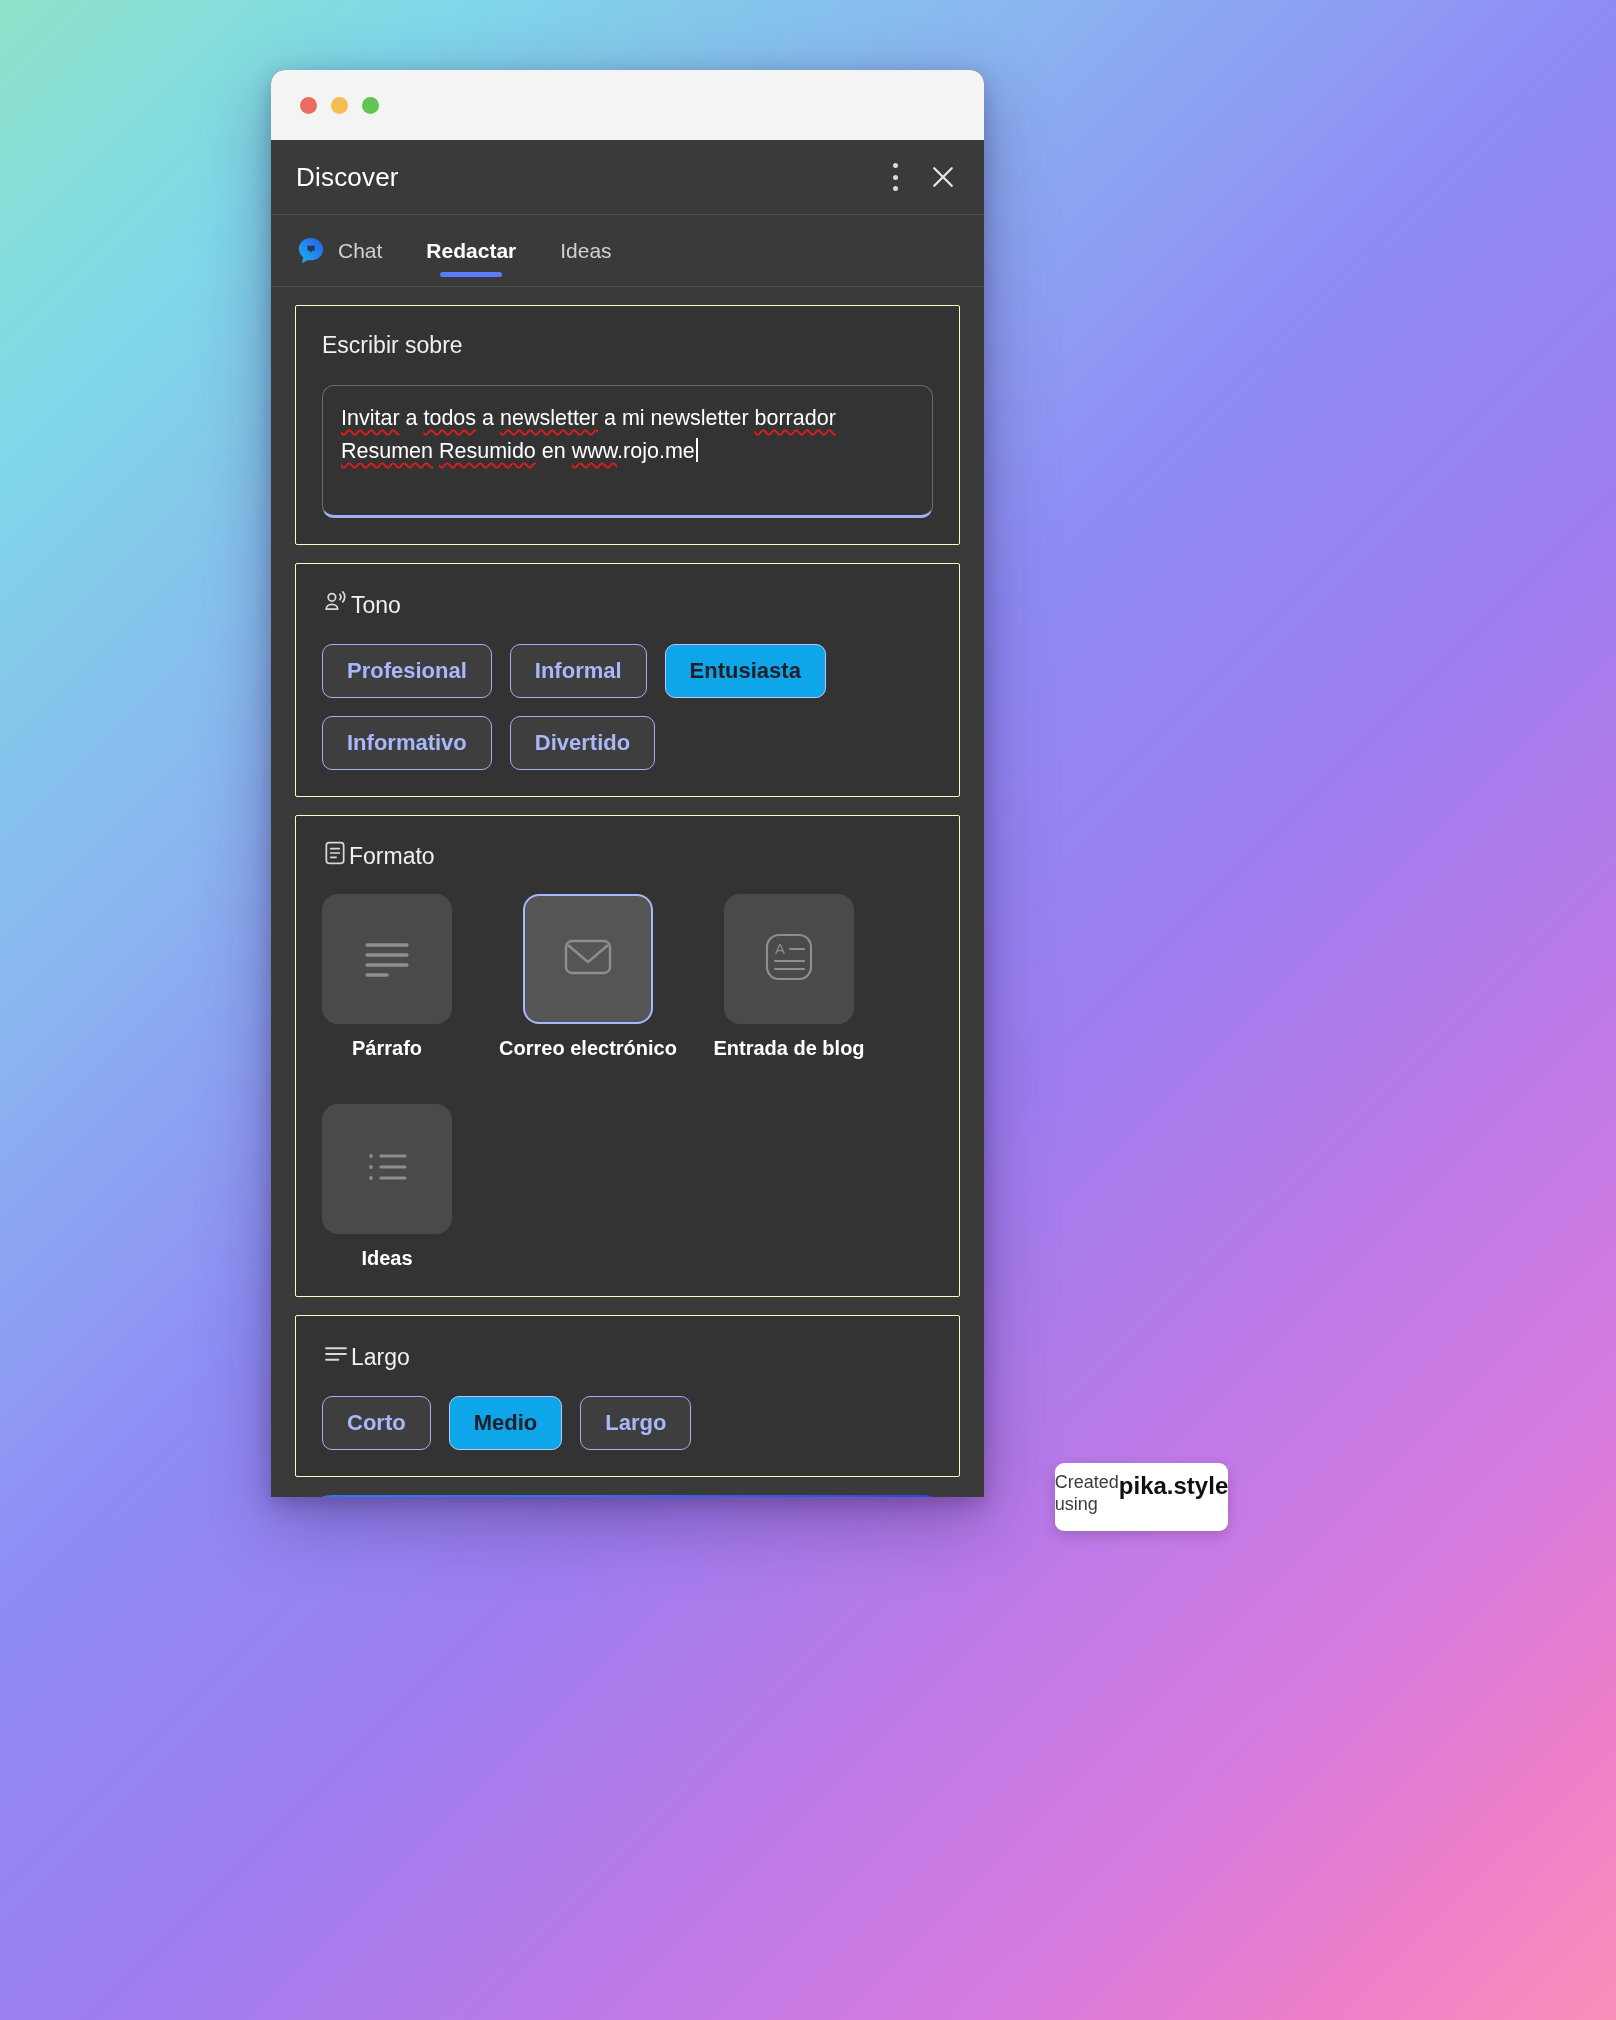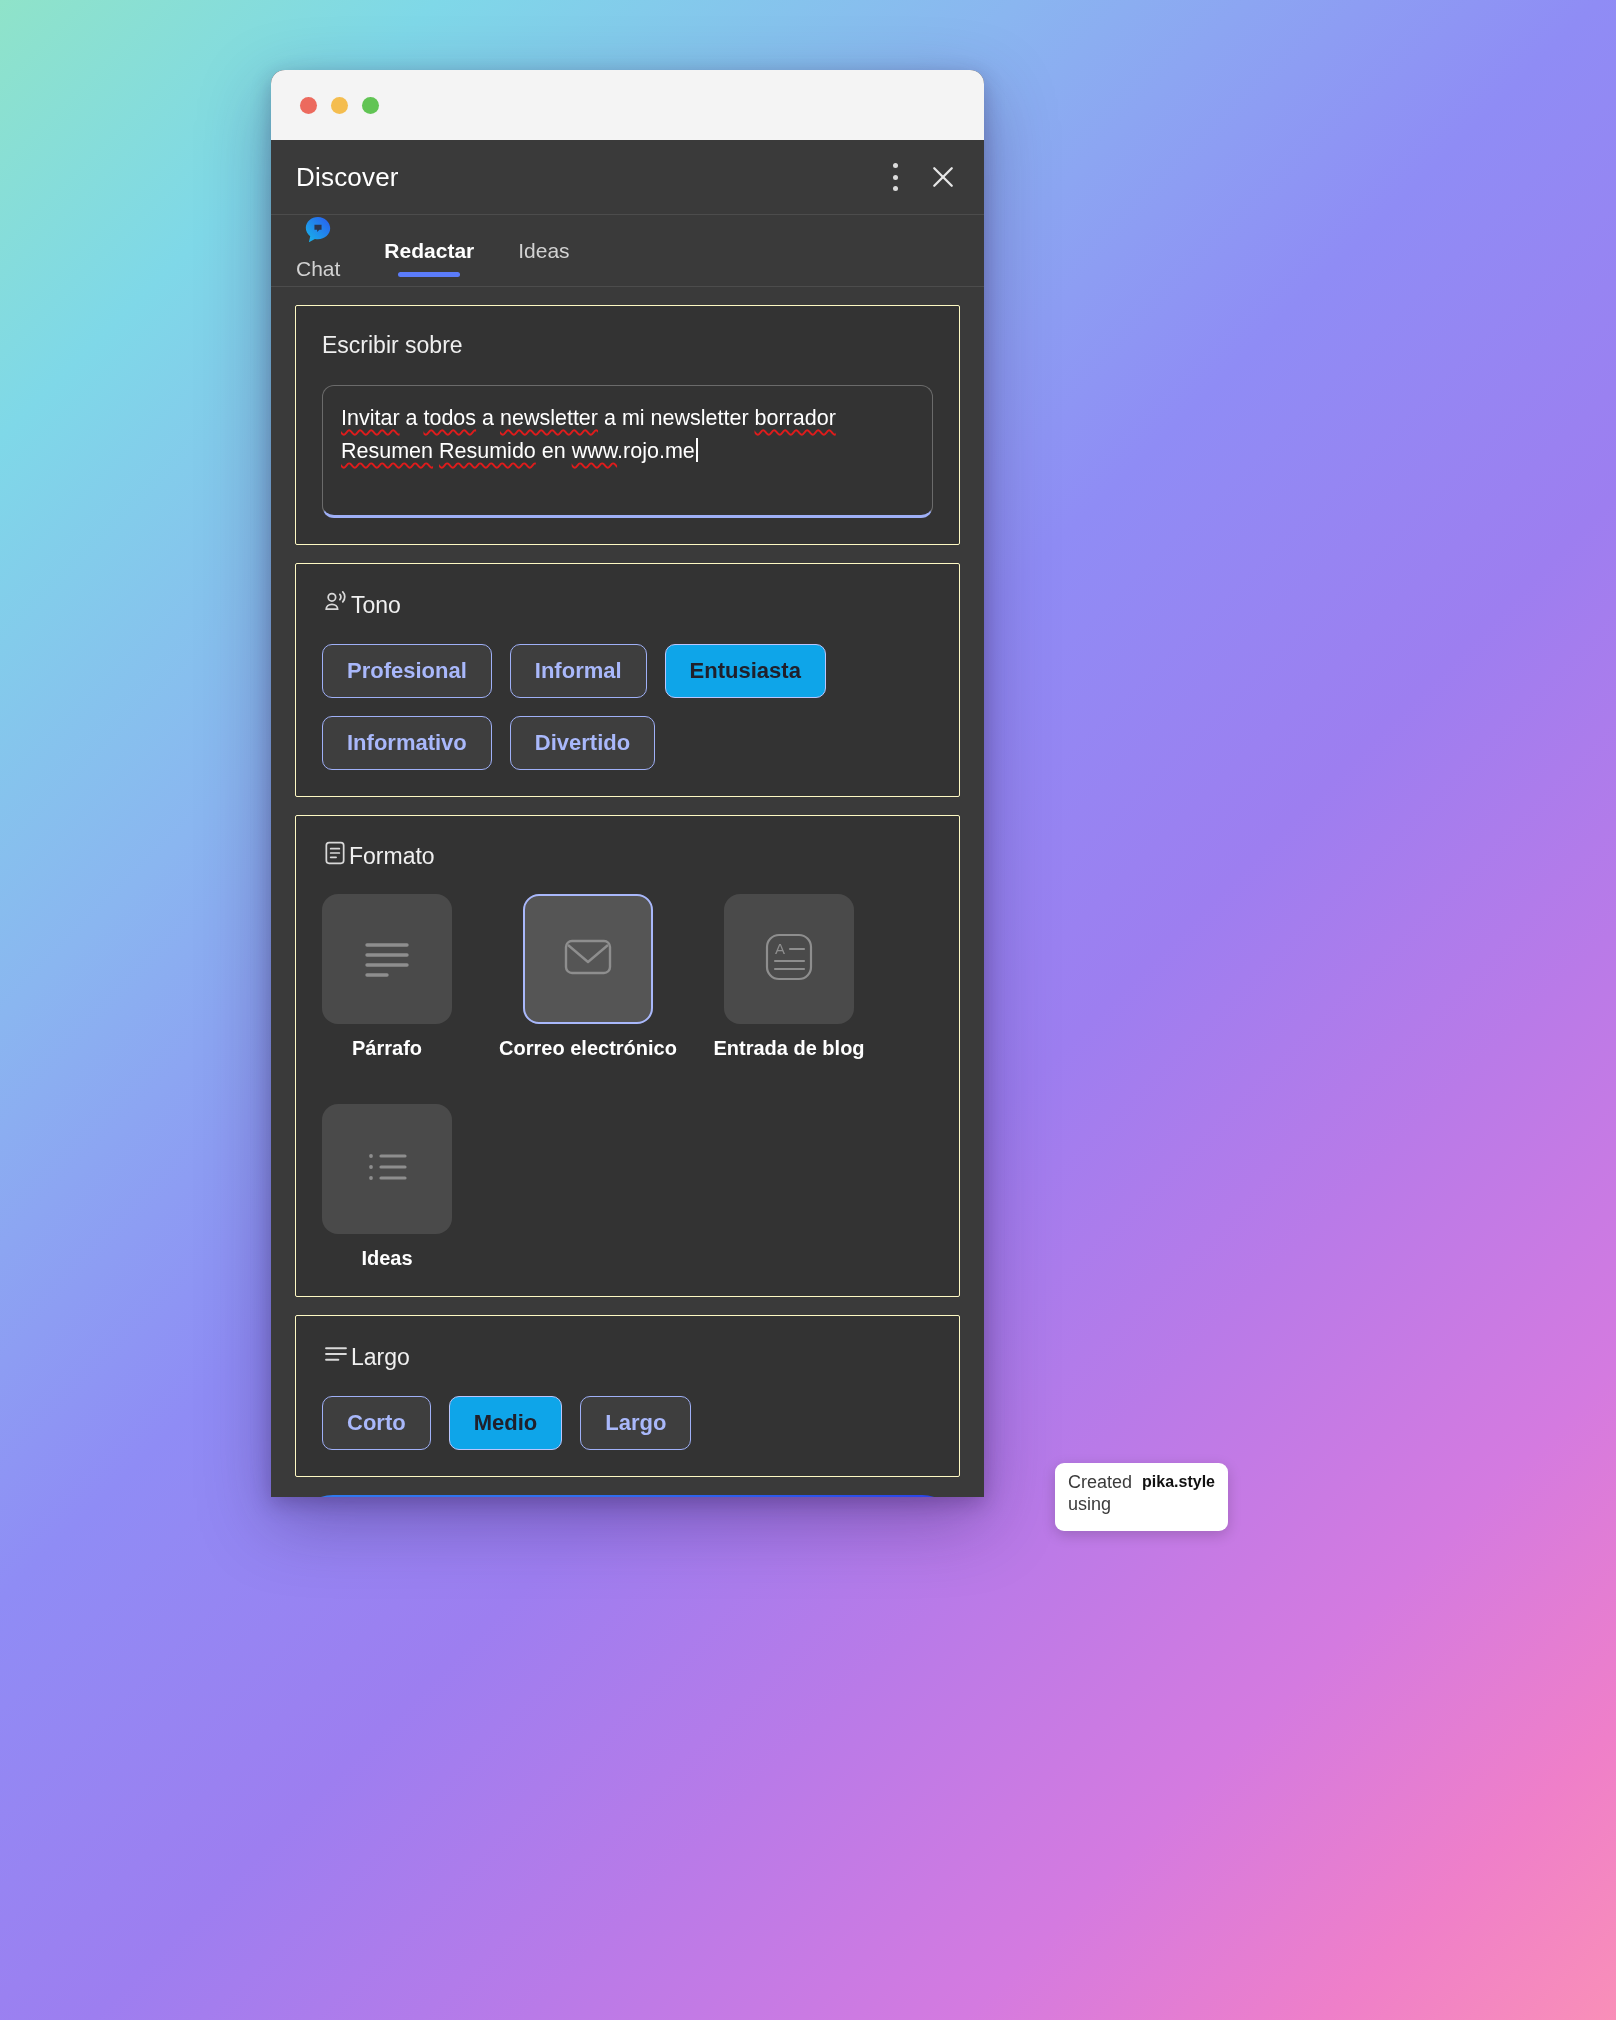--- a/index.html
+++ b/index.html
@@ -112,7 +112,7 @@
     color: #d2d2d2;
     font-size: 21px;
   }
-  .tab:first-child { padding-left: 0; flex-direction: column; }
+  .tab:first-child { padding-left: 0; }
   .tab.active { color: #ffffff; font-weight: bold; }
   .tab.active::after {
     content: "";

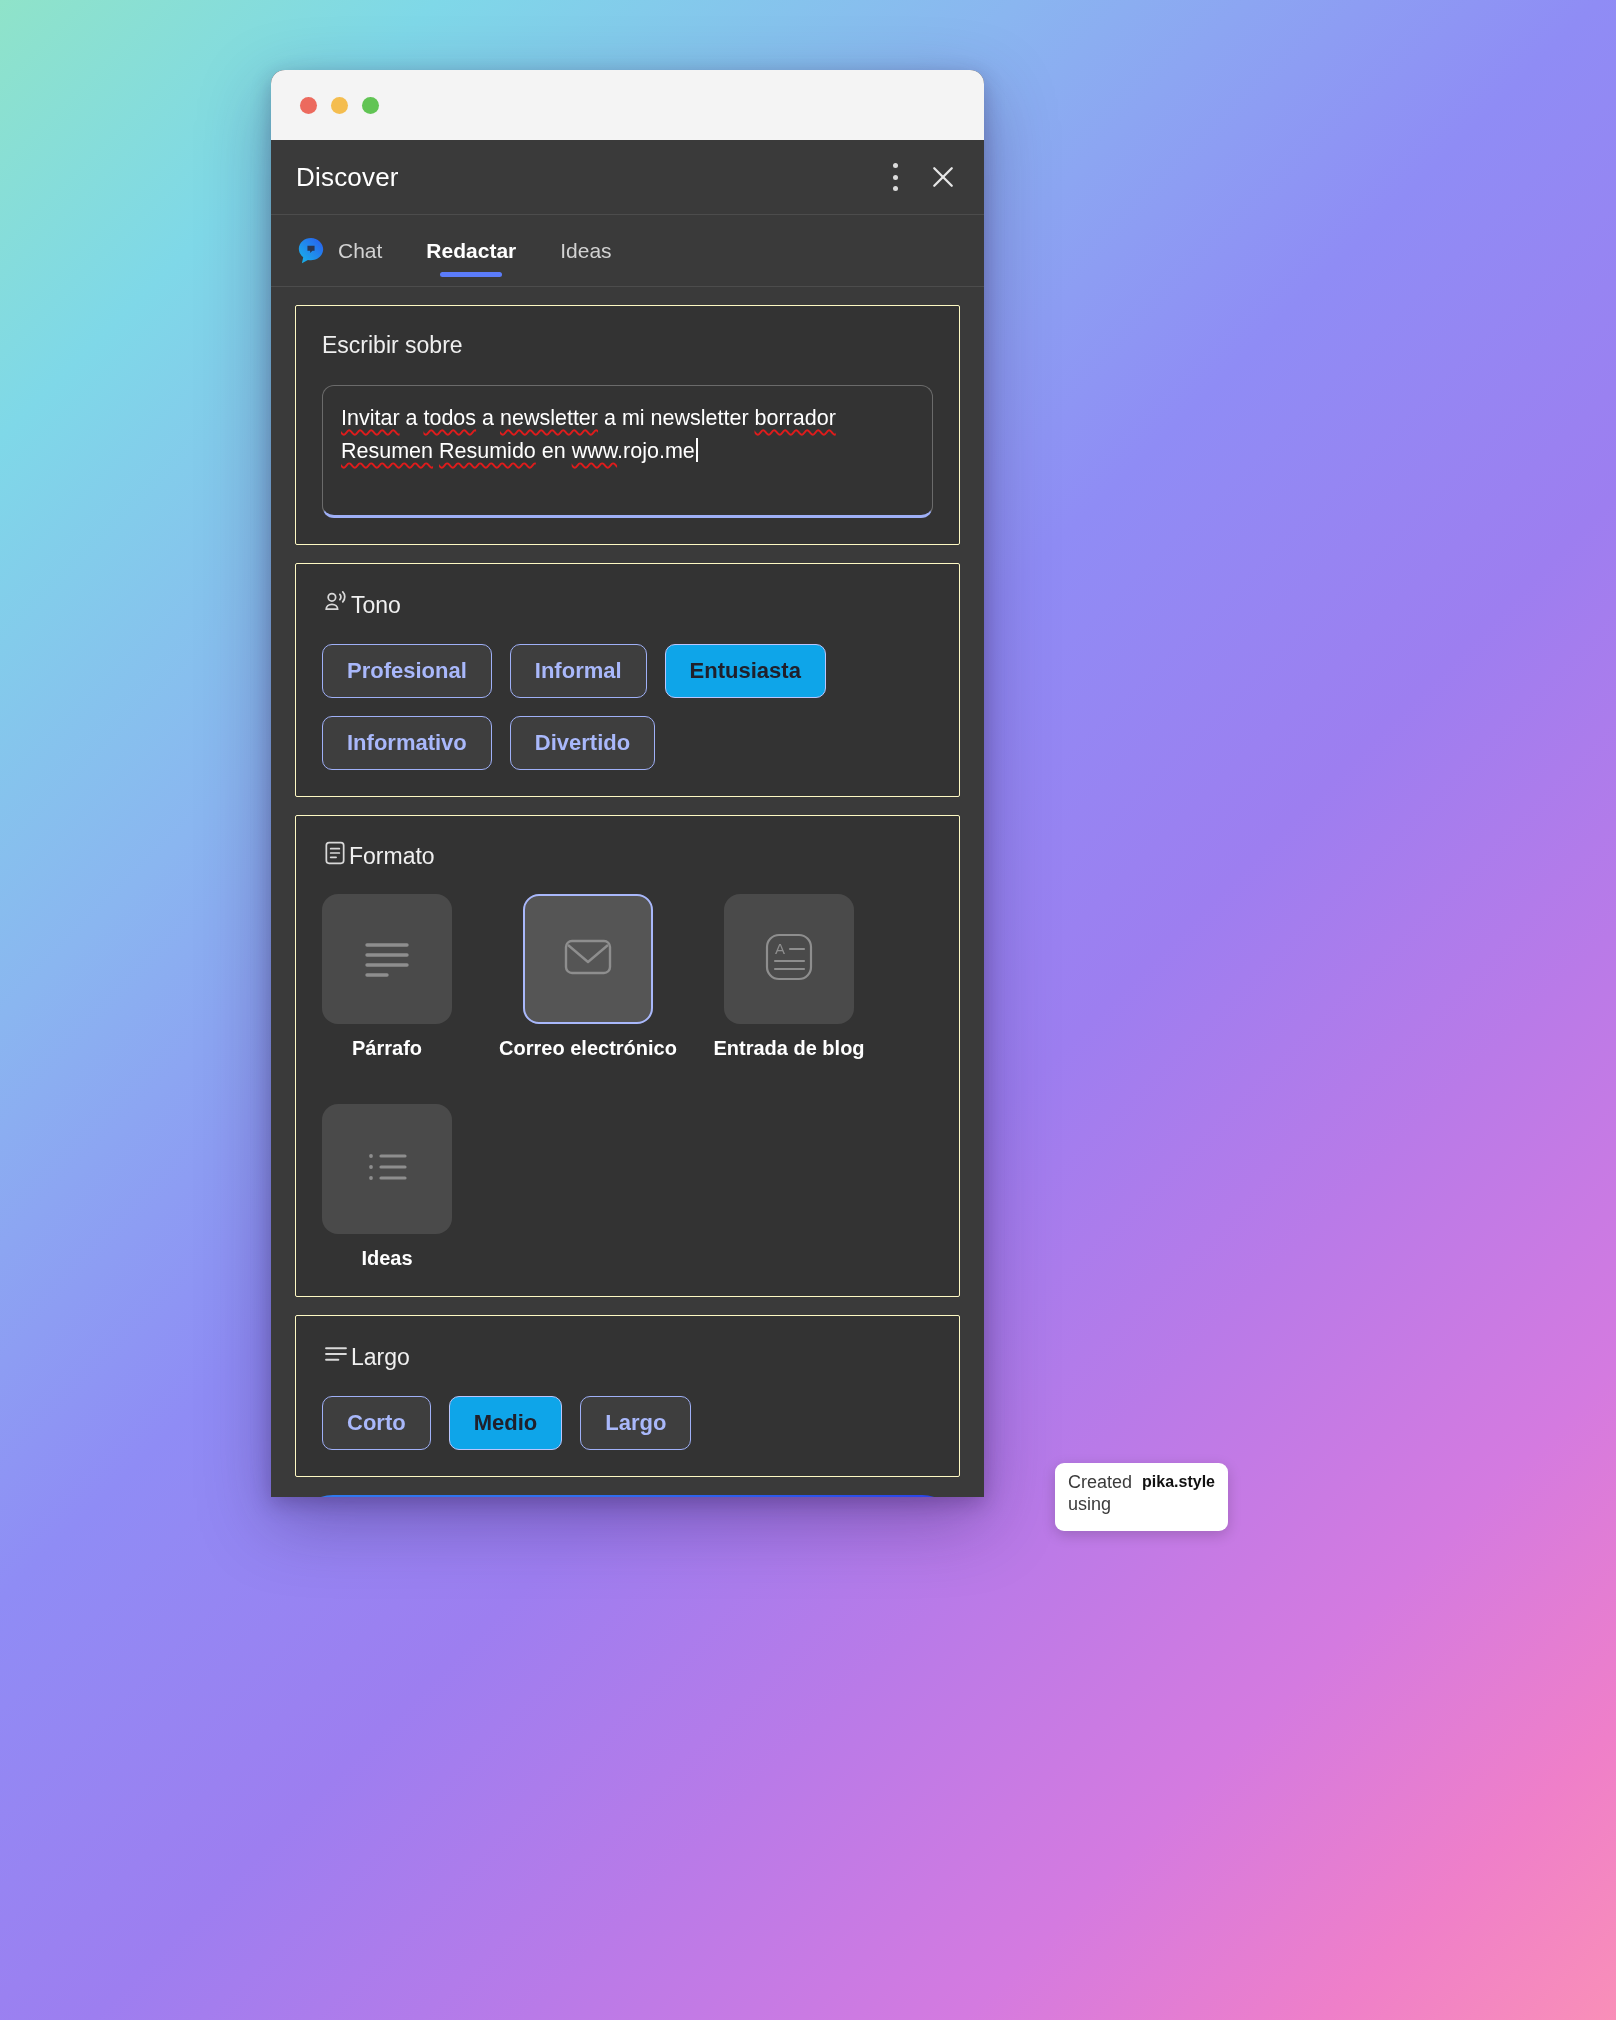--- a/index.html
+++ b/index.html
@@ -272,7 +272,7 @@
     justify-content: center;
   }
   .pika-top { font-size: 18px; color: #3b3b3b; line-height: 1.2; }
-  .pika-bottom { font-size: 16px; color: #111111; font-weight: bold; line-height: 1.2; }
+  .pika-bottom { font-size: 24px; color: #111111; font-weight: bold; line-height: 1.2; }
 </style>
 </head>
 <body>

